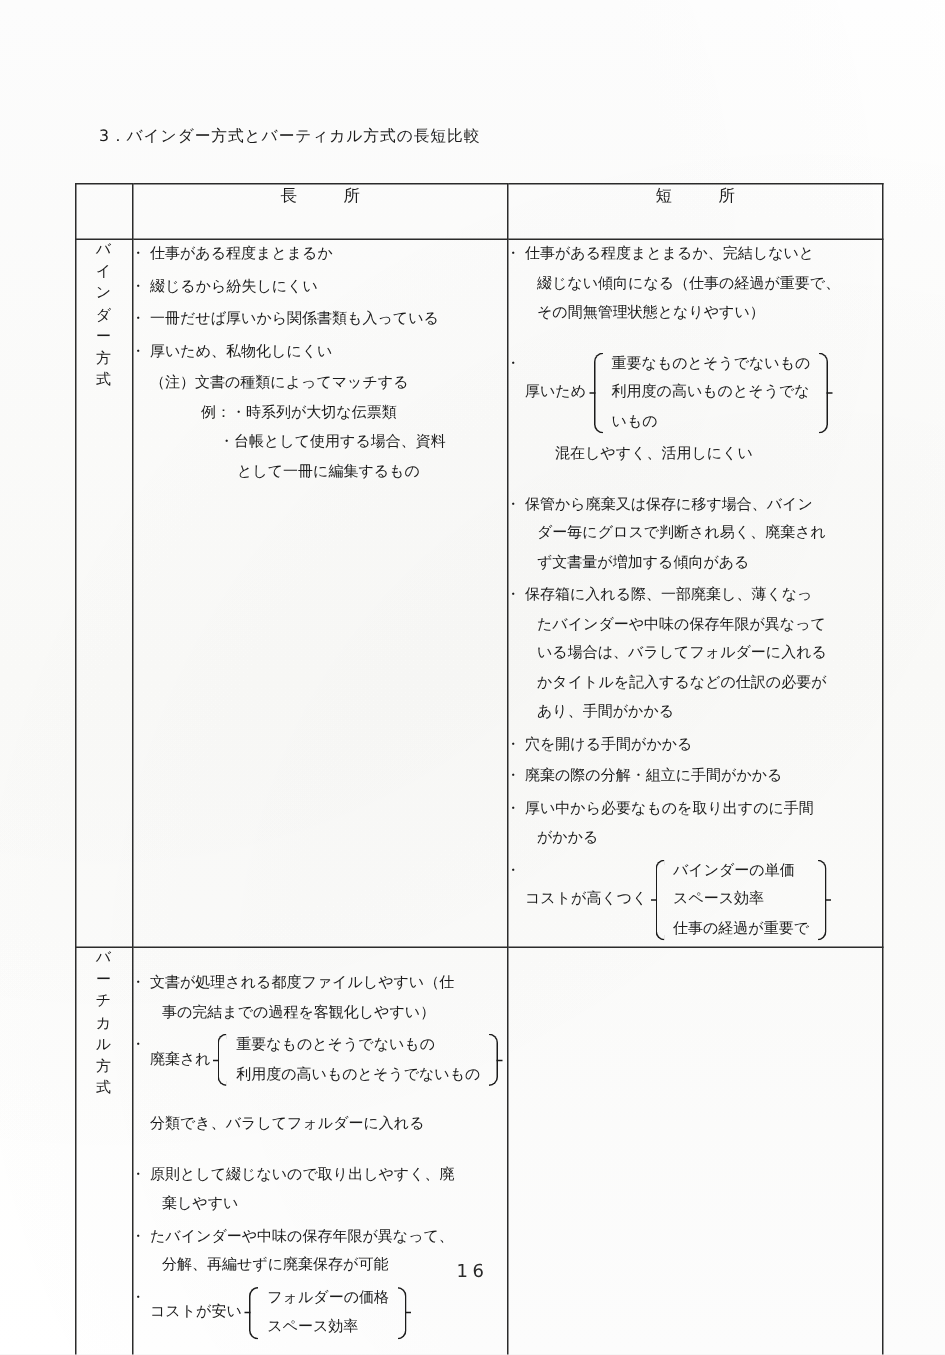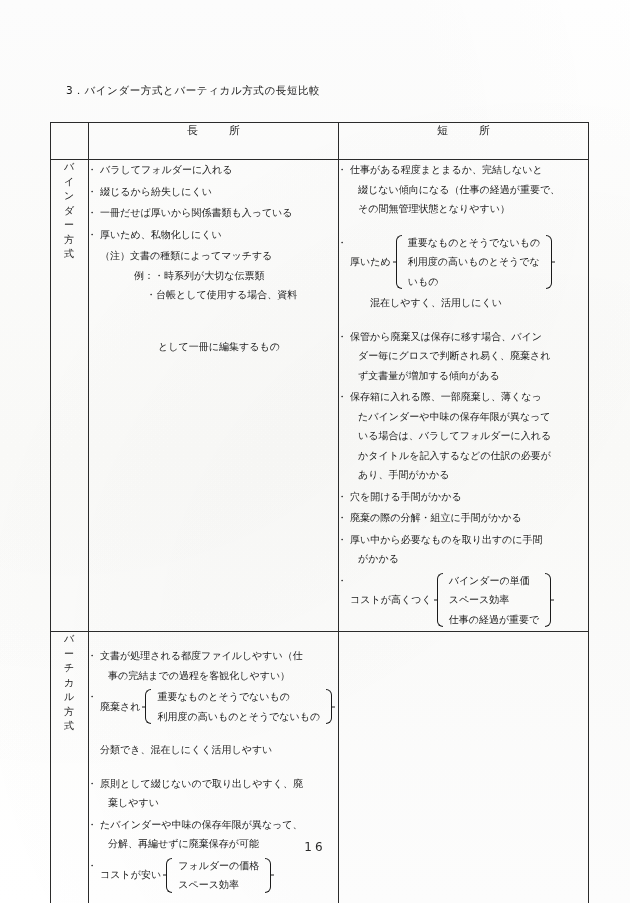--- a/index.html
+++ b/index.html
@@ -218,7 +218,7 @@
 
         <td class="cell">
           <ul class="blist">
-            <li><span>バラしてフォルダーに入れる</span></li>
+            <li><span>仕事がある程度まとまるか</span></li>
             <li><span>綴じるから紛失しにくい</span></li>
             <li><span>一冊だせば厚いから関係書類も入っている</span></li>
             <li><span>厚いため、私物化しにくい</span></li>

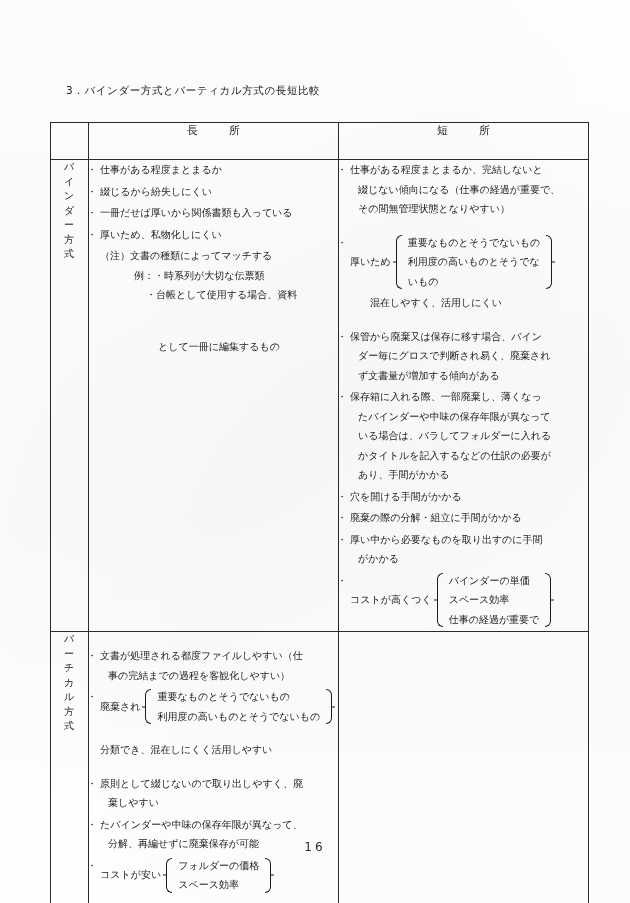--- a/index.html
+++ b/index.html
@@ -118,7 +118,7 @@
   .note { display: block; padding-left: 0px; }
   .ex-head { display: block; padding-left: 34px; }
   .ex-line { display: block; padding-left: 46px; }
-  .ex-line2 { display: block; padding-left: 58px; margin-top: 32px; }
+  .ex-line2 { display: block; padding-left: 58px; }
 
   
   .brace-row {

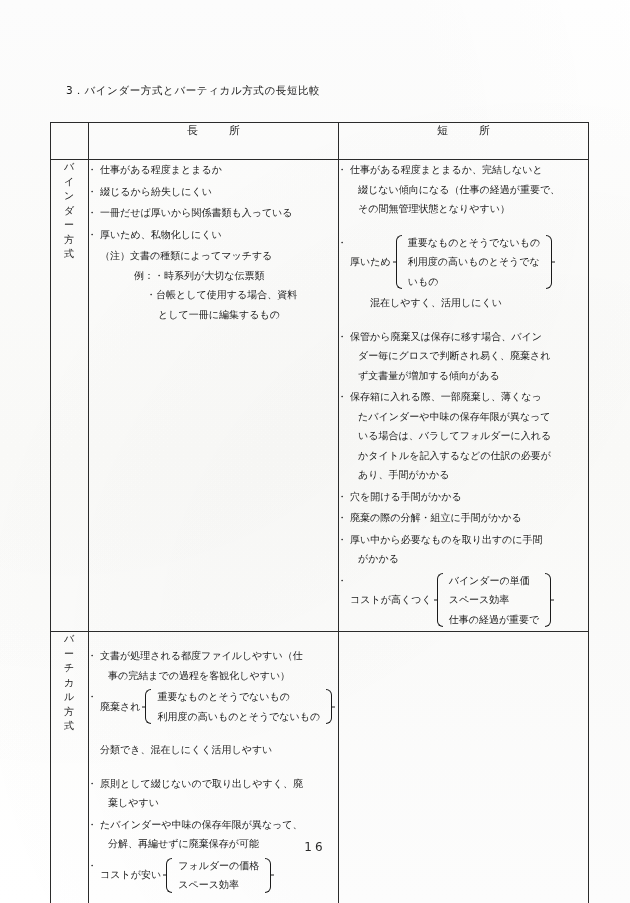--- a/index.html
+++ b/index.html
@@ -317,7 +317,7 @@
             </li>
             <li class="gap nobullet"></li>
             <li class="nobullet">
-              <span>分類でき、混在しにくく活用しやすい</span>
+              <span>分類でき、バラしてフォルダーに入れる</span>
             </li>
             <li class="gap nobullet"></li>
             <li>

